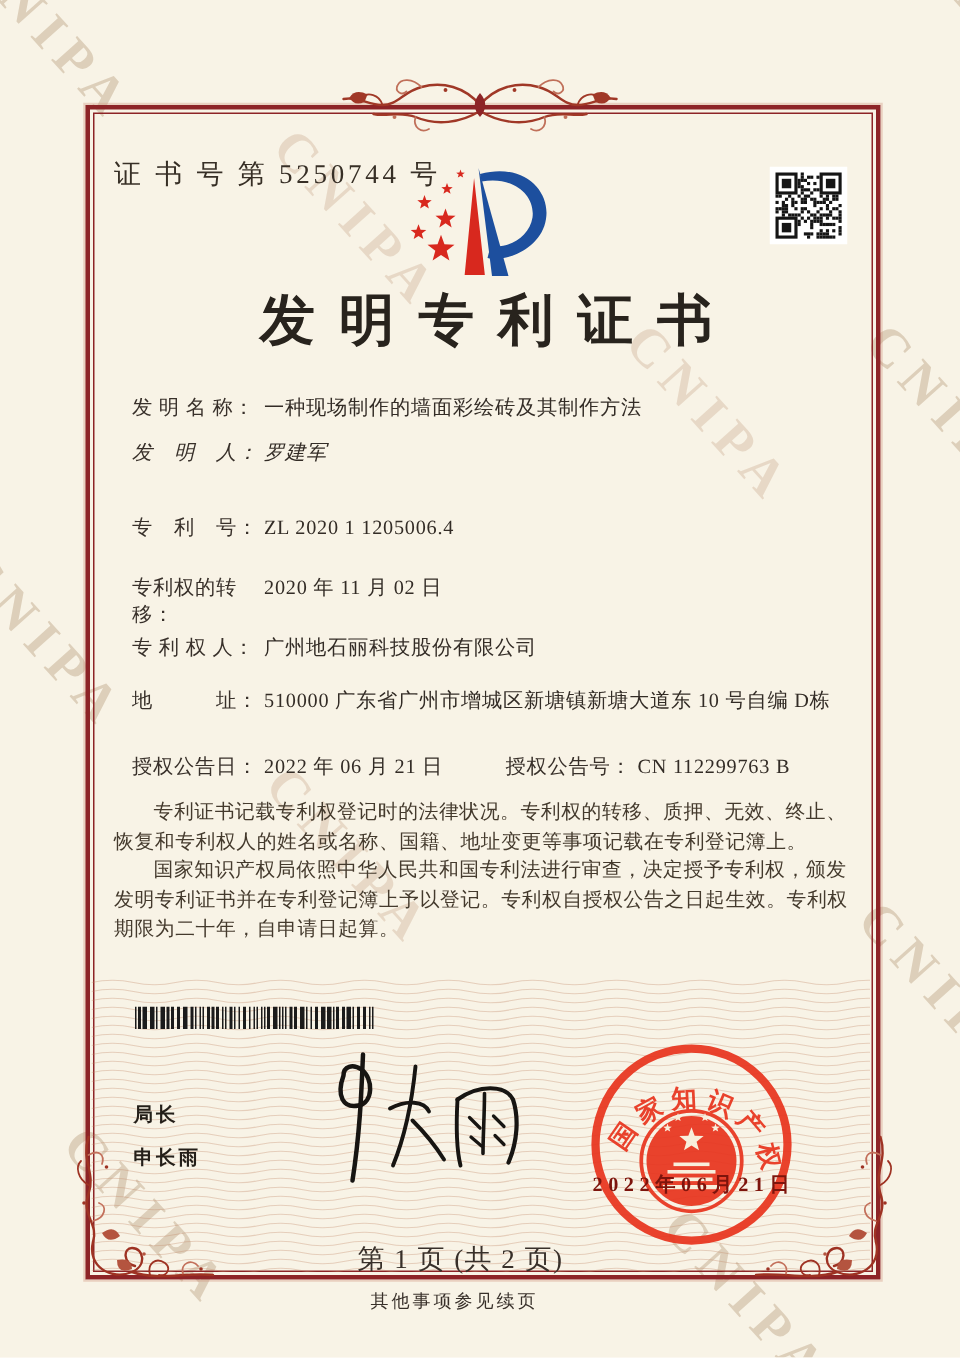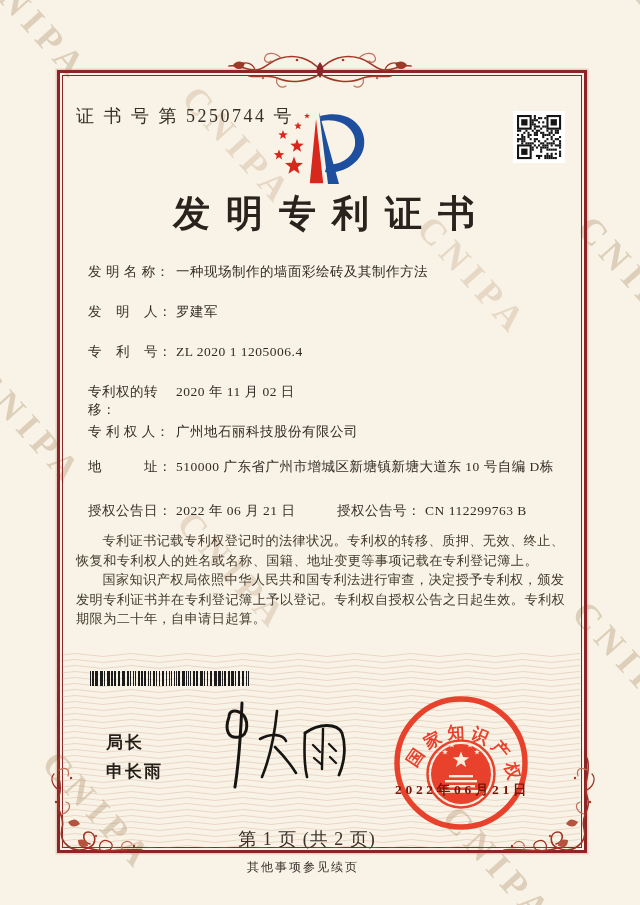--- a/index.html
+++ b/index.html
@@ -284,7 +284,7 @@
         <span class="flabel">发 明 名 称：</span>
         <span class="fvalue">一种现场制作的墙面彩绘砖及其制作方法</span>
       </div>
-      <div class="frow" style="top:46px;">
+      <div class="frow" style="top:36px;font-style:italic;">
         <span class="flabel">发　明　人：</span>
         <span class="fvalue">罗建军</span>
       </div>

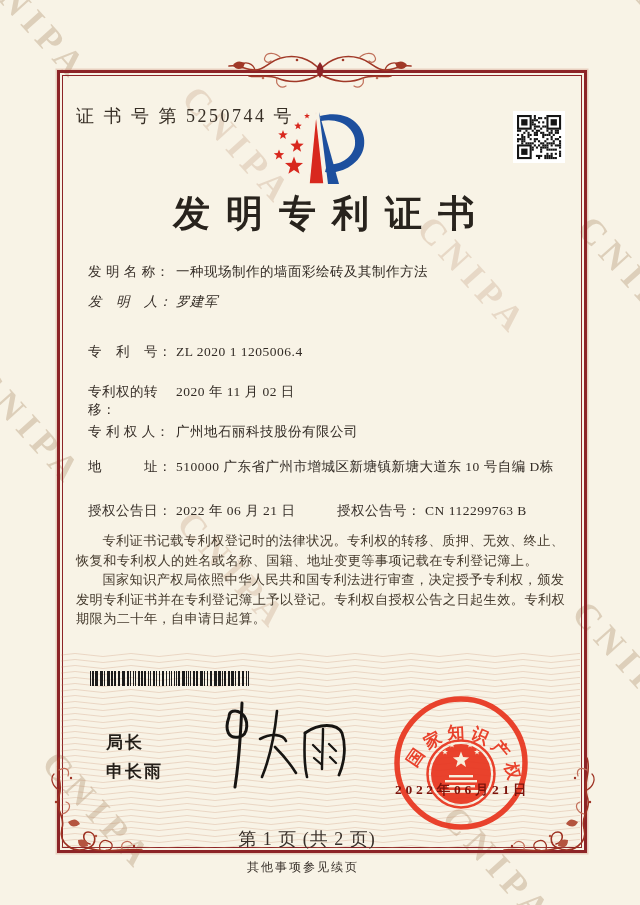--- a/index.html
+++ b/index.html
@@ -40,7 +40,7 @@
   .paras p{margin:0;text-indent:2em;}
 
   .barcode{position:absolute;left:90px;top:671px;z-index:4;}
-  .director{position:absolute;left:106px;top:728px;font-size:17px;letter-spacing:2px;
+  .director{position:absolute;left:89px;top:728px;font-size:13px;letter-spacing:2px;
             font-weight:600;color:#241f19;line-height:29px;}
   .sig{position:absolute;left:215px;top:697px;z-index:4;}
   .seal{position:absolute;left:386px;top:688px;z-index:5;}

